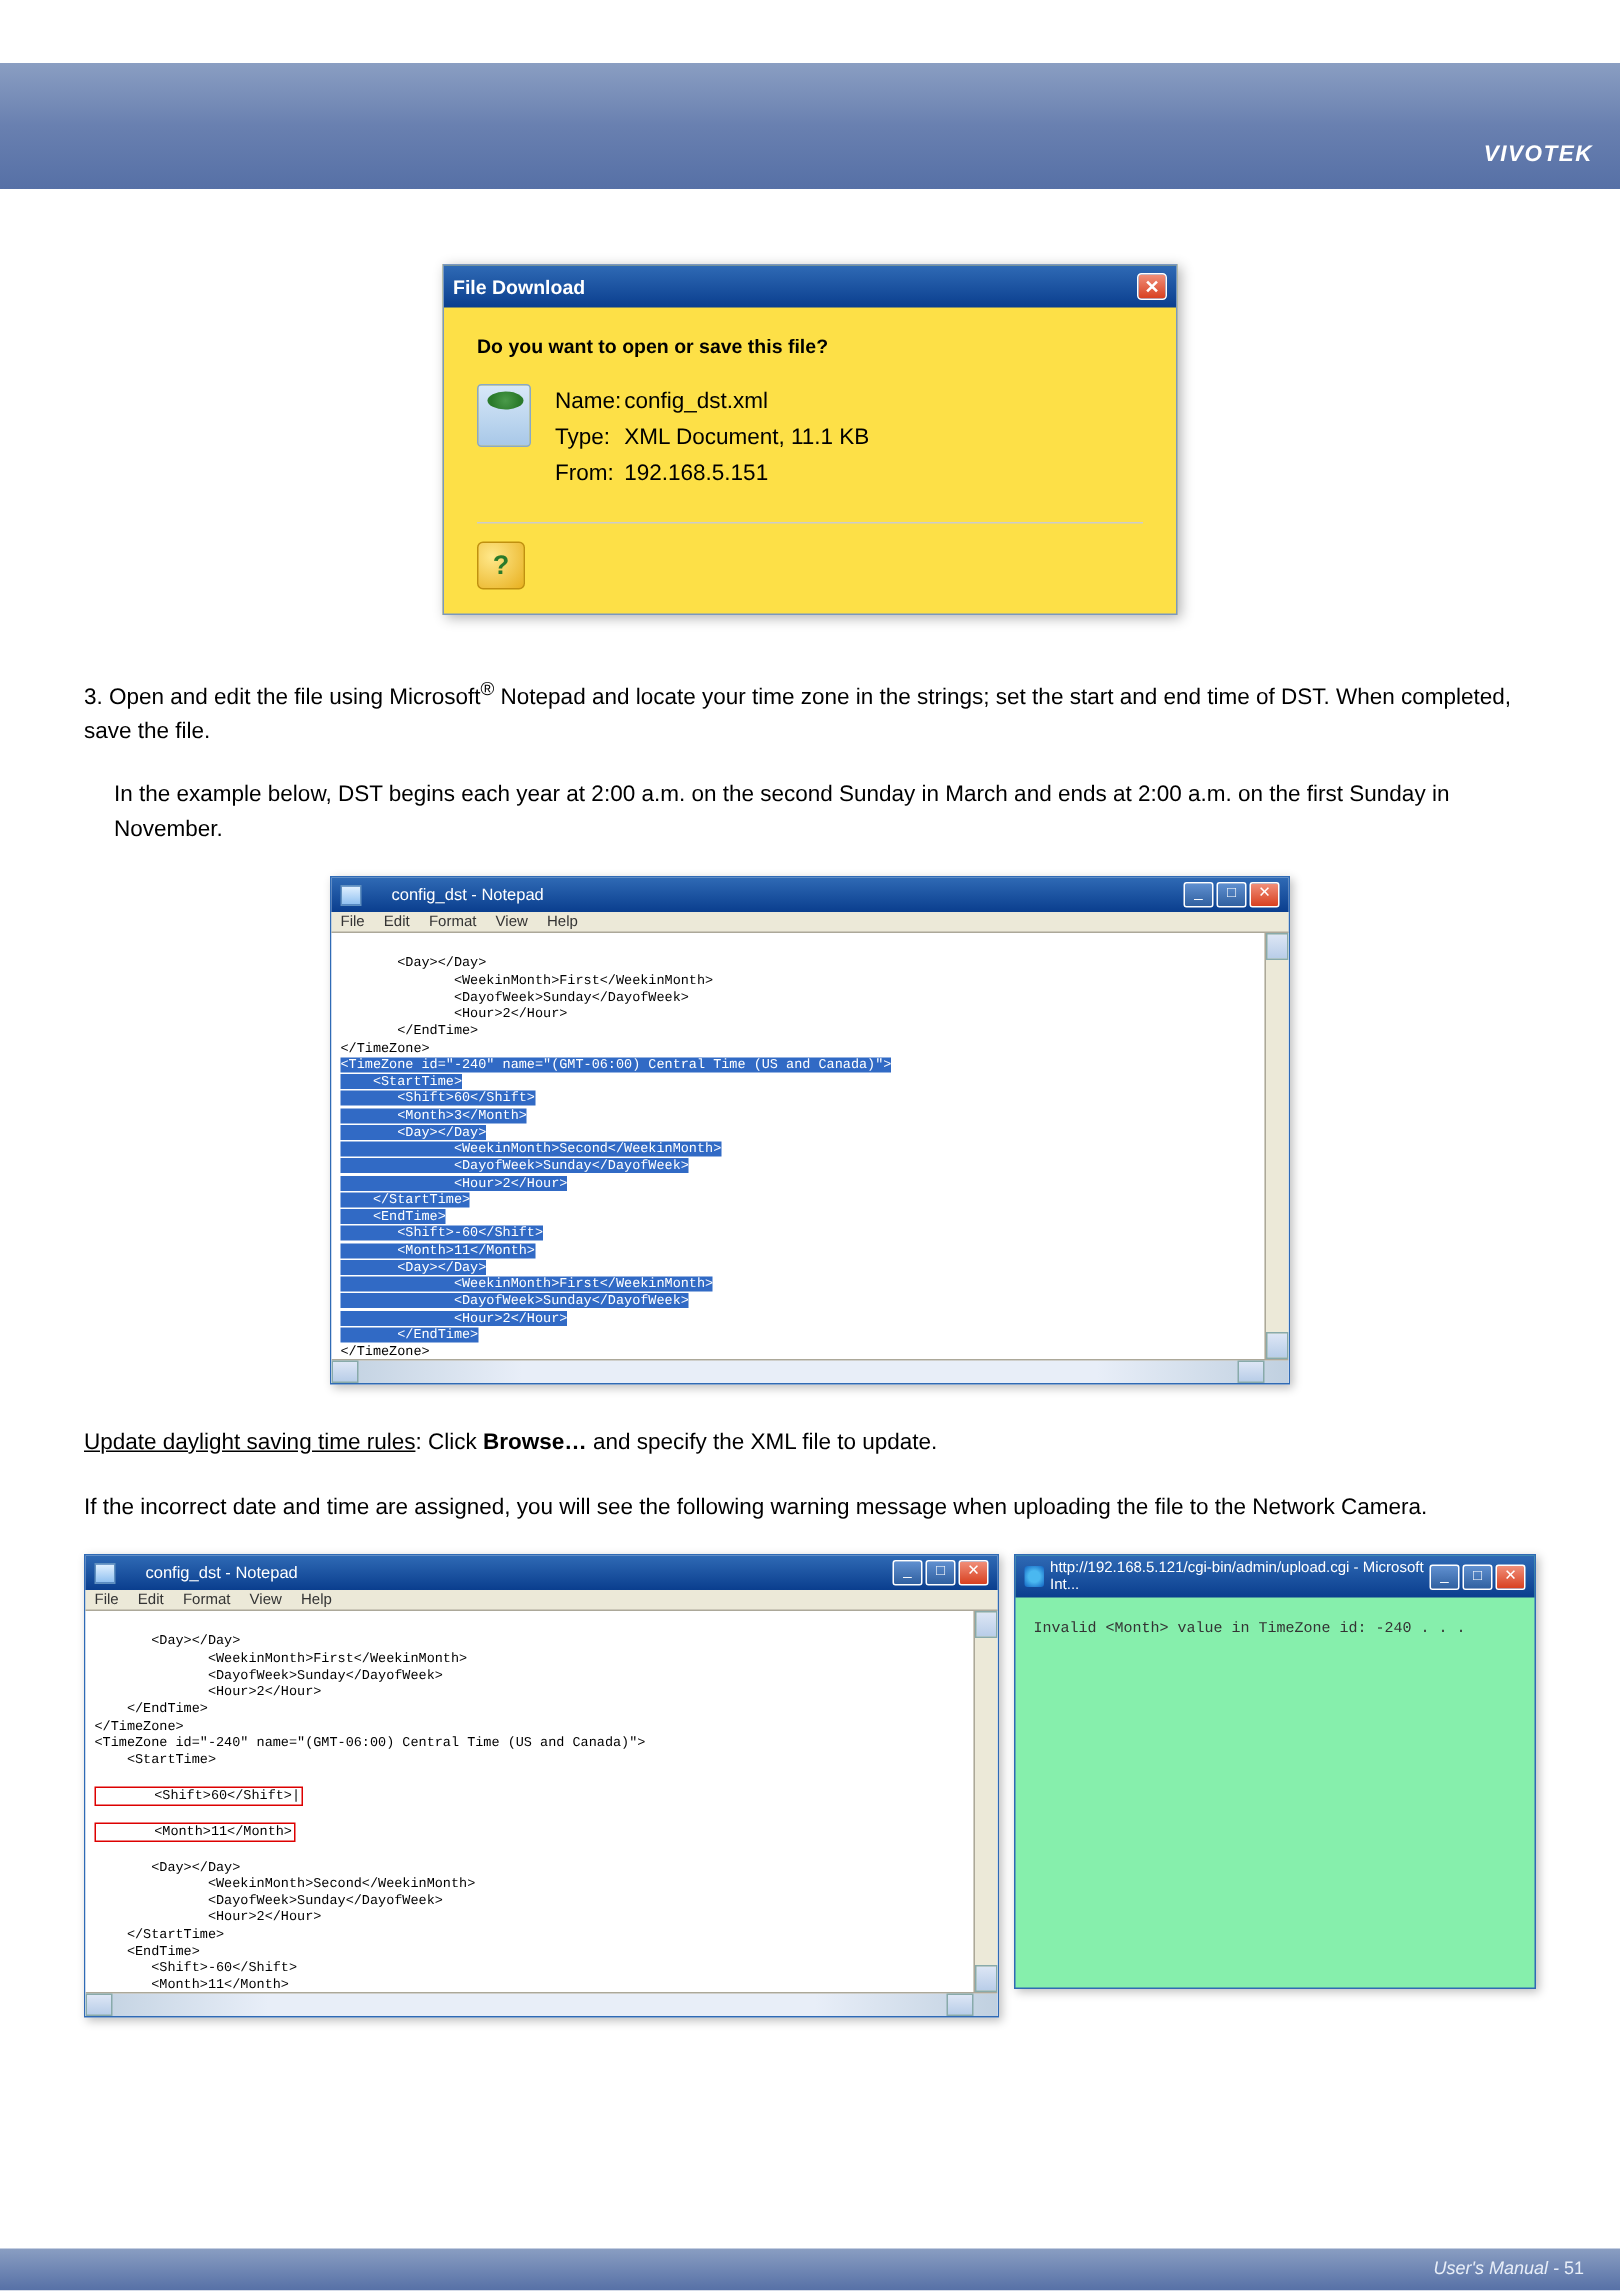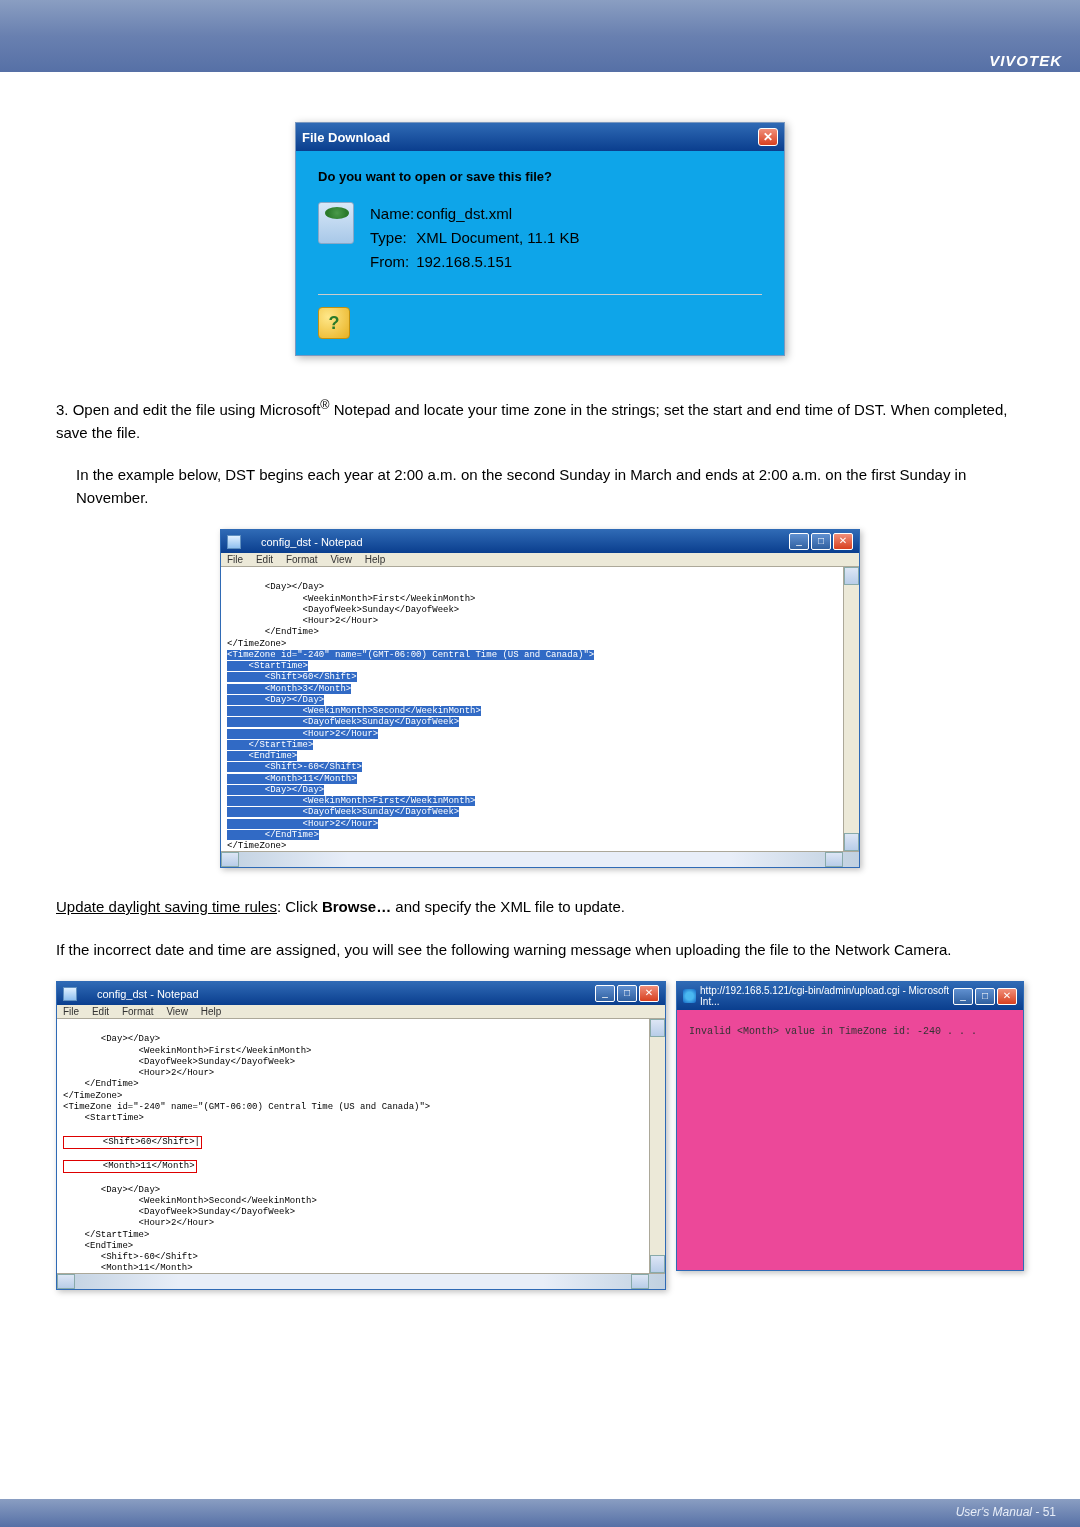--- a/index.html
+++ b/index.html
@@ -16,9 +16,10 @@
     }
     .header-band {
       width: 100%;
-      height: 72px;
+      height: 84px;
       background: linear-gradient(to bottom, #8a9ec2 0%, #6980b0 50%, #5670a6 100%);
       position: relative;
+      margin-top: 42px;
     }
     .header-brand {
       position: absolute;

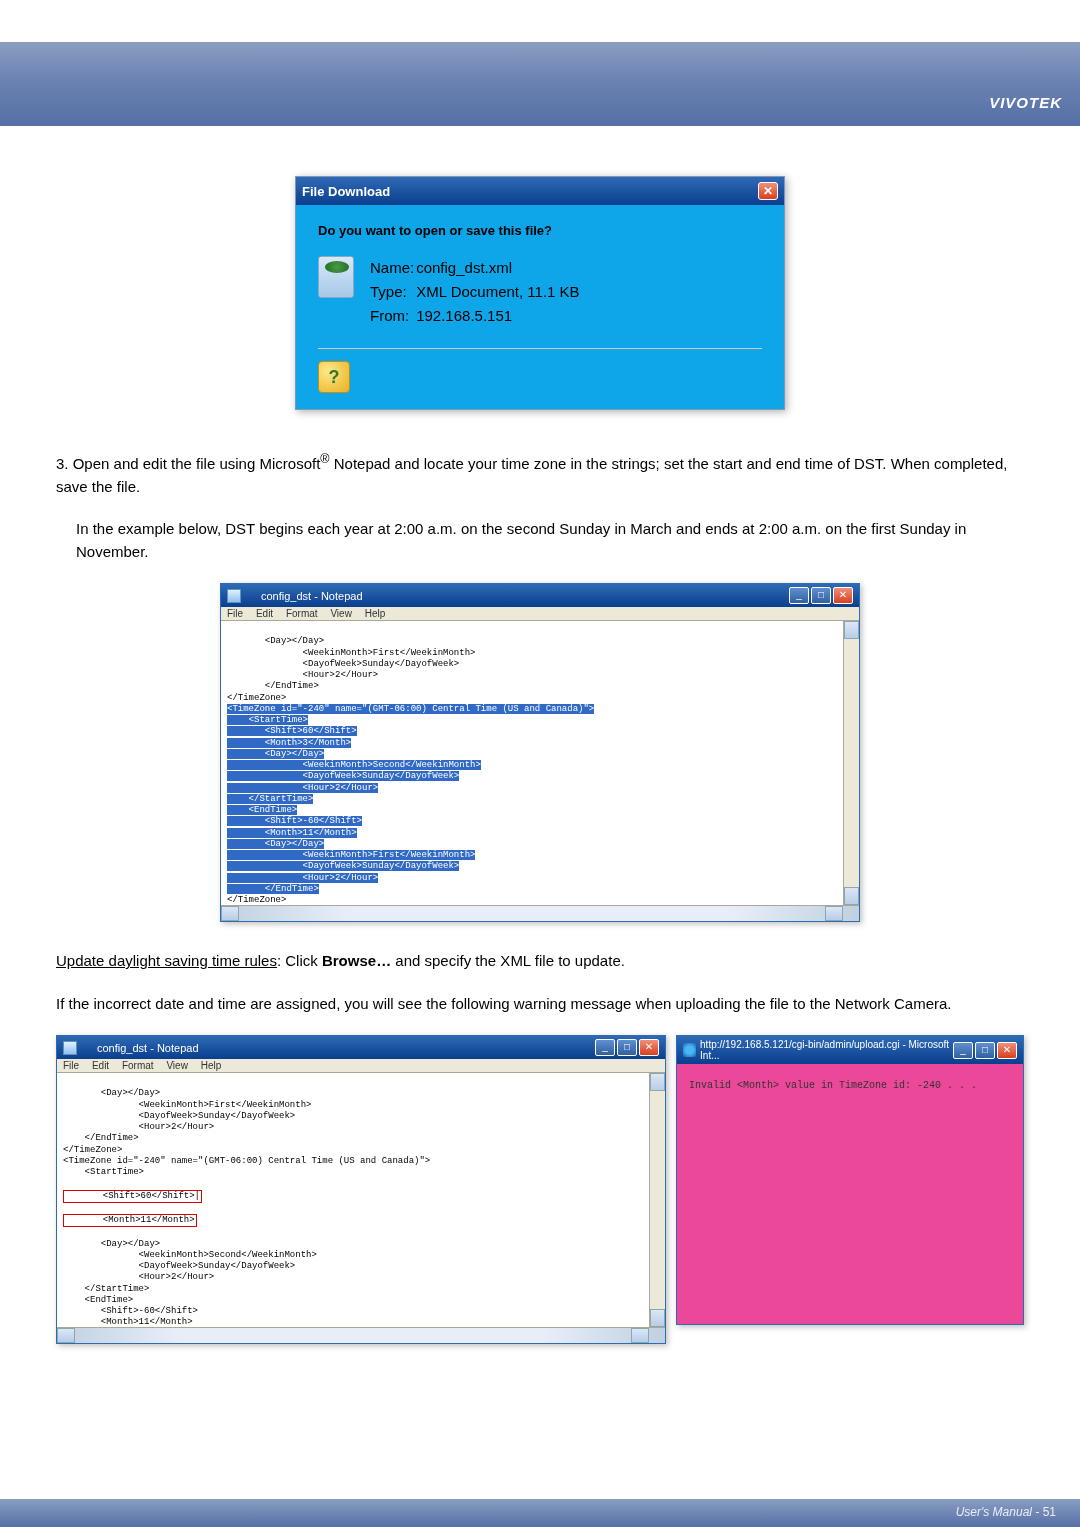--- a/index.html
+++ b/index.html
@@ -40,7 +40,7 @@
       width: 490px;
       margin: 0 auto 40px auto;
       border: 1px solid #7a98c0;
-      background: #0ea5e9;
+      background: #fde047;
       box-shadow: 2px 2px 8px rgba(0,0,0,0.3);
     }
     .dialog-titlebar {

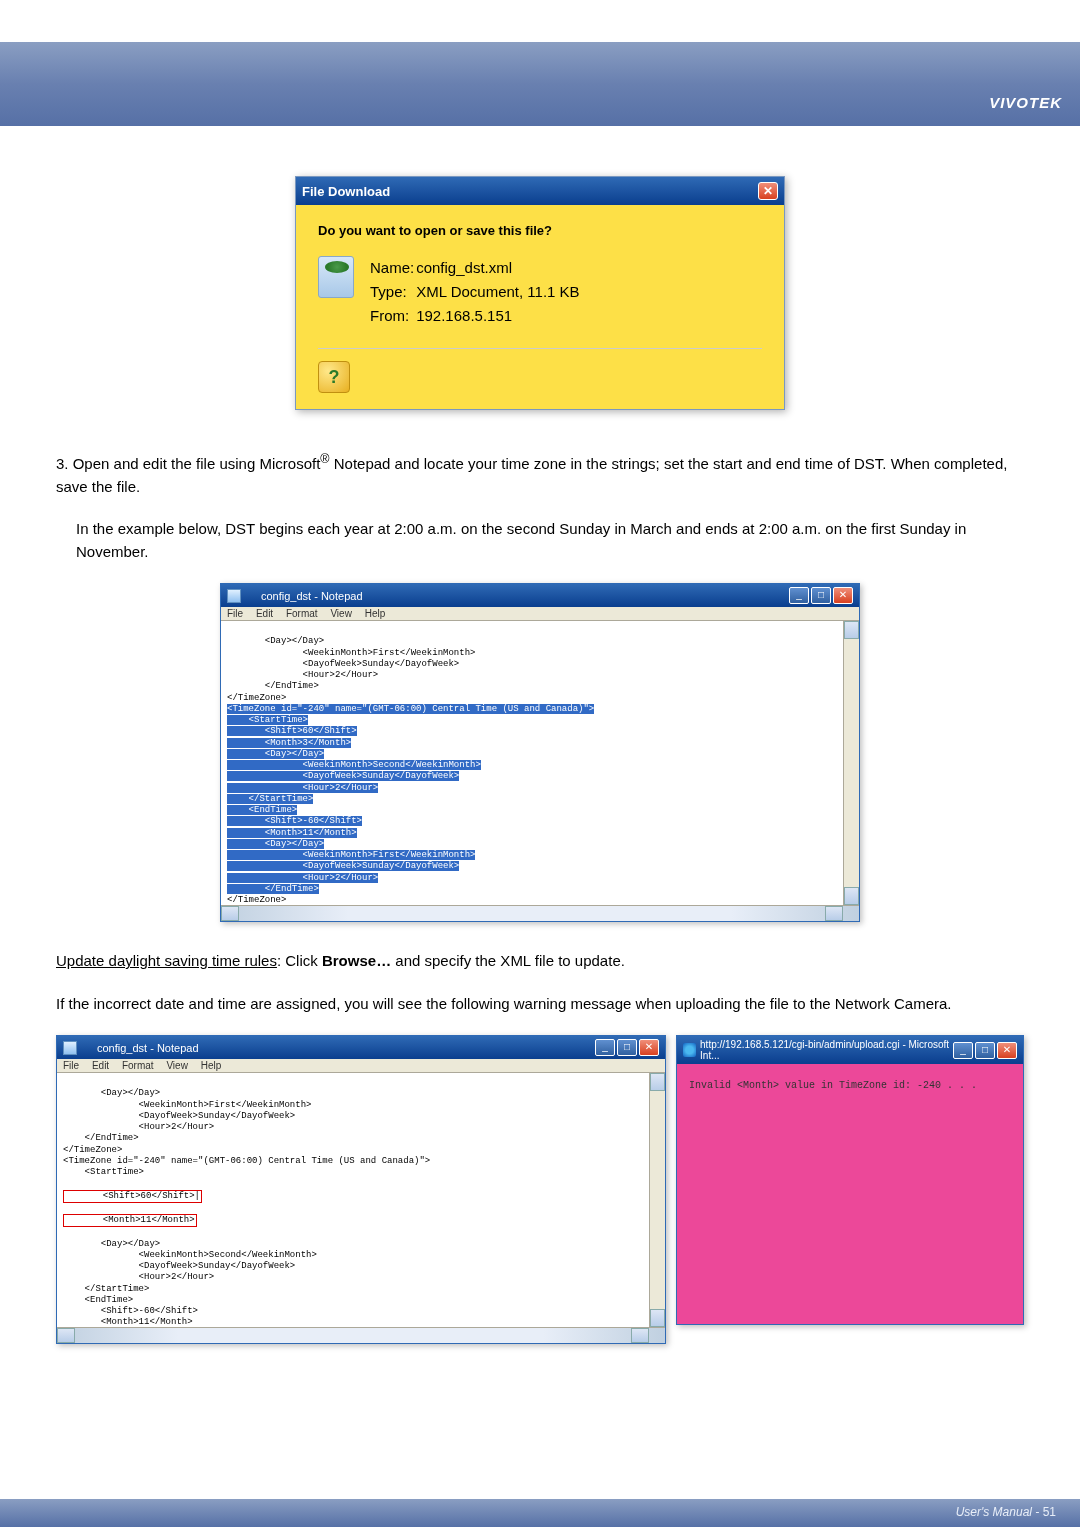--- a/index.html
+++ b/index.html
@@ -302,7 +302,7 @@
     }
     .ie-window {
       border: 1px solid #2f6ab5;
-      background: #ec4899;
+      background: #86efac;
       box-shadow: 2px 2px 6px rgba(0,0,0,0.25);
     }
     .ie-titlebar {

